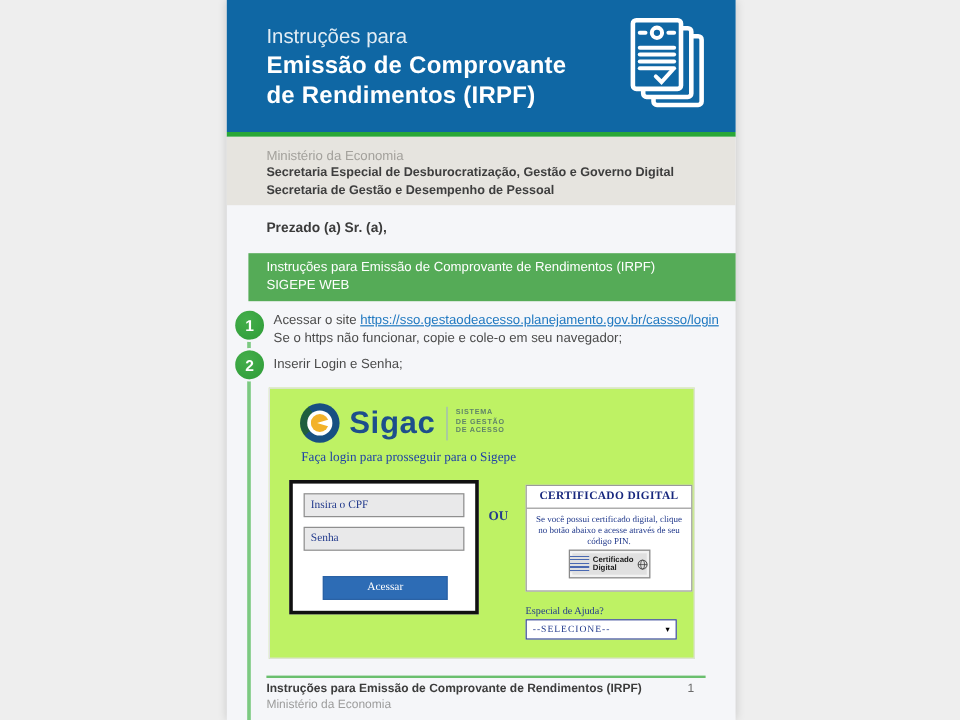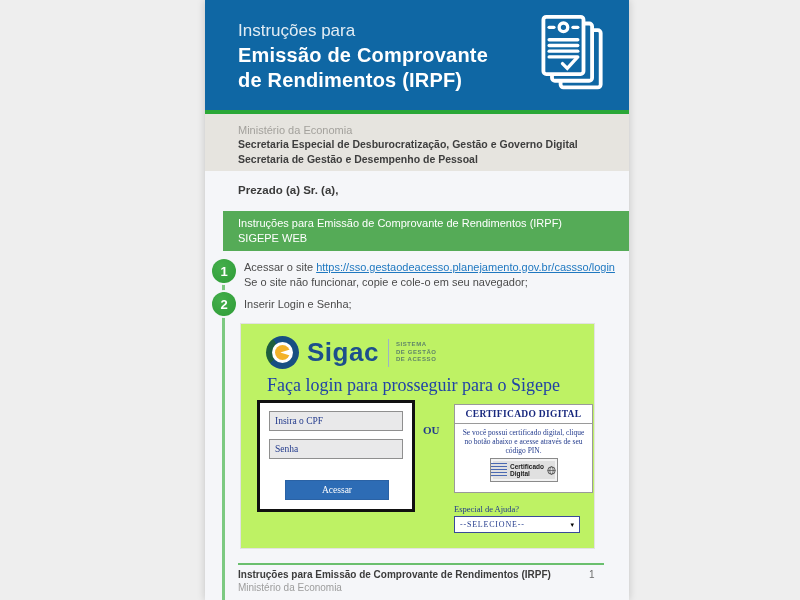--- a/index.html
+++ b/index.html
@@ -7,7 +7,7 @@
   .canvas { position:relative; width:800px; height:600px; background:#eeeeee;
             font-family:"Liberation Sans", sans-serif; overflow:hidden; }
   .doc { position:absolute; left:189px; top:0; width:424px; height:600px;
-         background:#f5f6f9; box-shadow:0 0 8px rgba(0,0,0,.18);margin-left:16px; }
+         background:#f5f6f9; box-shadow:0 0 8px rgba(0,0,0,.18); }
 
   
   .hdr { position:absolute; left:0; top:0; width:424px; height:110px; background:#0f67a4; }

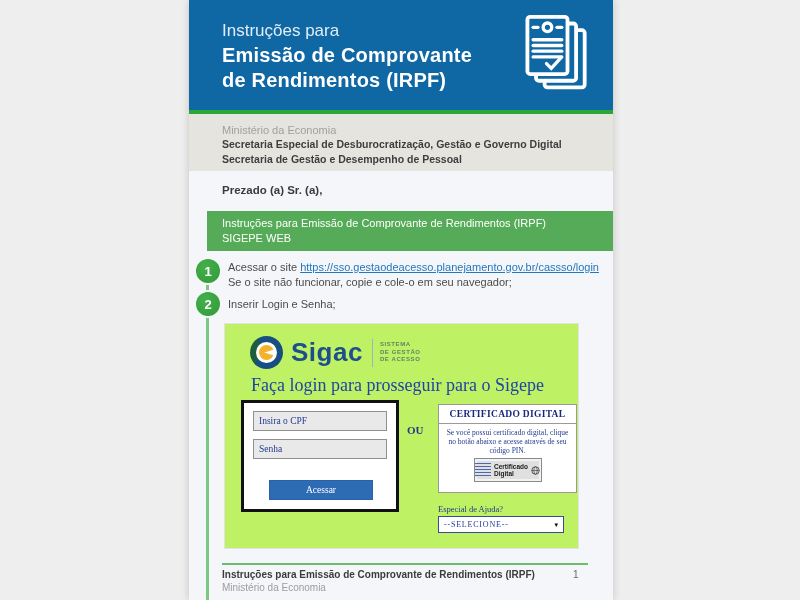--- a/index.html
+++ b/index.html
@@ -147,7 +147,7 @@
       </div>
     <div class="step-text st1">
       <div><span>Acessar o site </span><a class="link" href="#">https://sso.gestaodeacesso.planejamento.gov.br/cassso/login</a></div>
-      <div>Se o site não funcionar, copie e cole-o em seu navegador;</div>
+      <div>Se o https não funcionar, copie e cole-o em seu navegador;</div>
     </div>
 
     <div class="step-circle sc2">

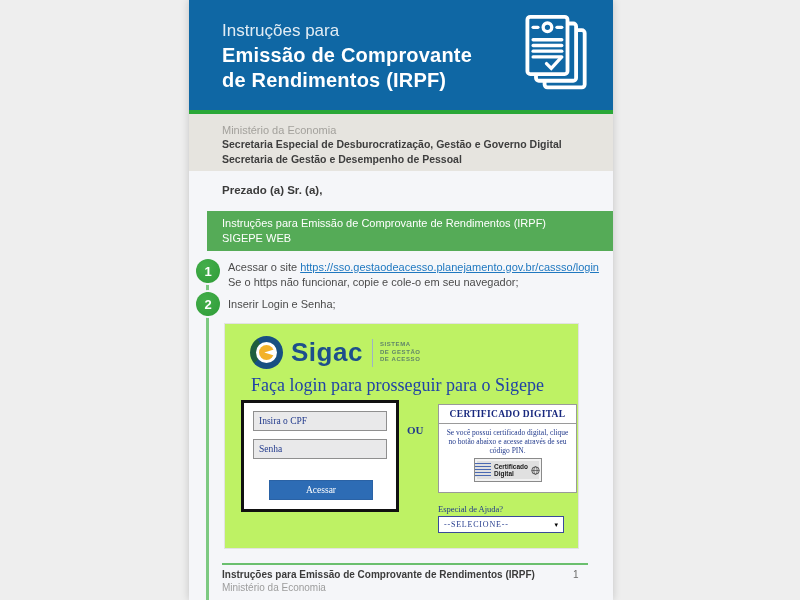--- a/index.html
+++ b/index.html
@@ -53,7 +53,7 @@
   .logo-div { width:1px; height:28px; background:#9db2c6; margin:0 7px 0 9px; }
   .tagline div { font-size:6px; font-weight:700; color:#5f8468; line-height:7.5px; letter-spacing:.6px; }
   .shot-heading { position:absolute; left:26px; top:51px; font-family:"Liberation Serif", serif;
-                  font-size:18px; color:#2143a6; }
+                  font-size:11px; color:#2143a6; }
   .login-box { position:absolute; left:16px; top:76px; width:158px; height:112px;
                border:3px solid #111111; background:#ffffff; }
   .fld { position:absolute; left:9px; width:134px; height:20px; background:#e9e9ea;

